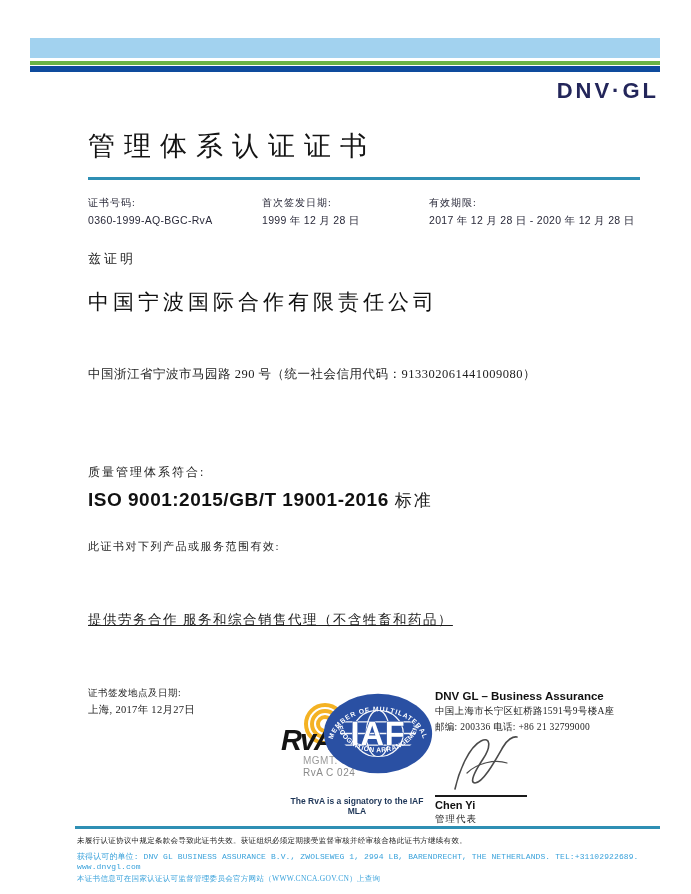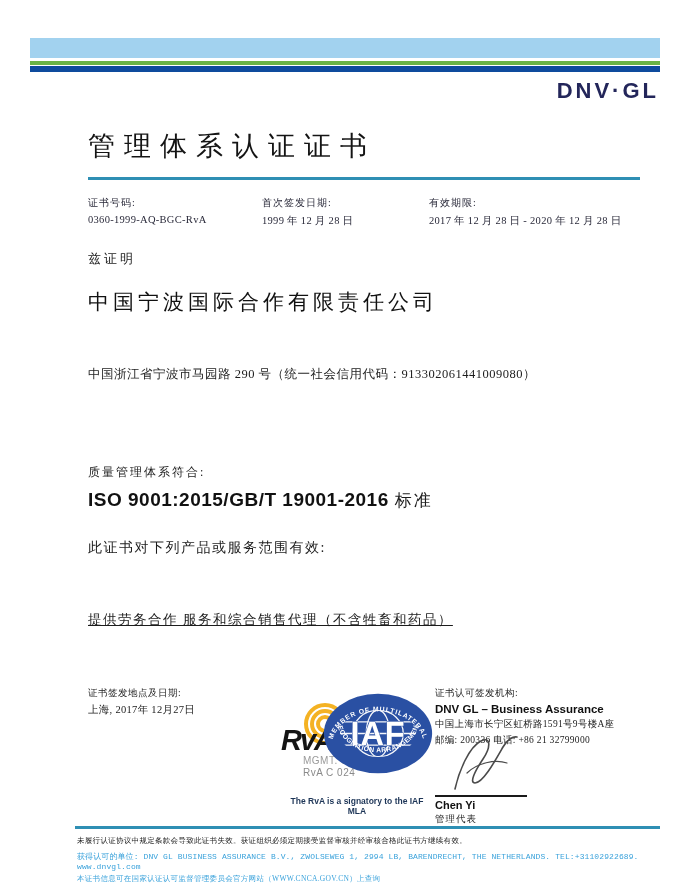--- a/index.html
+++ b/index.html
@@ -34,7 +34,7 @@
     font-size:10px;color:#2a2a3a;letter-spacing:1px;
   }
   .meta-value{
-    font-family:Liberation Serif, serif;
+    font-family:Liberation Sans, sans-serif;
     font-size:10.5px;color:#2a2a3a;margin-top:4px;letter-spacing:.3px;
   }
   .meta-col1{left:88px;top:196px;}

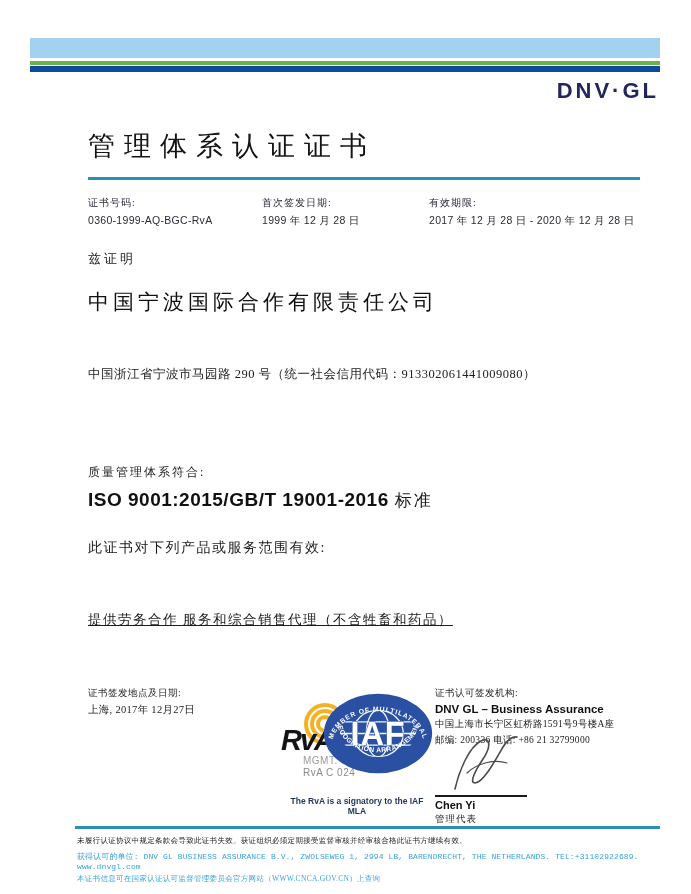--- a/index.html
+++ b/index.html
@@ -72,7 +72,7 @@
   .scope-label{
     left:88px;top:539px;
     font-family:"Liberation Serif","DejaVu Serif",serif;
-    font-size:14px;letter-spacing:1.5px;
+    font-size:11px;letter-spacing:1.5px;
   }
   .scope-text{
     left:88px;top:611px;

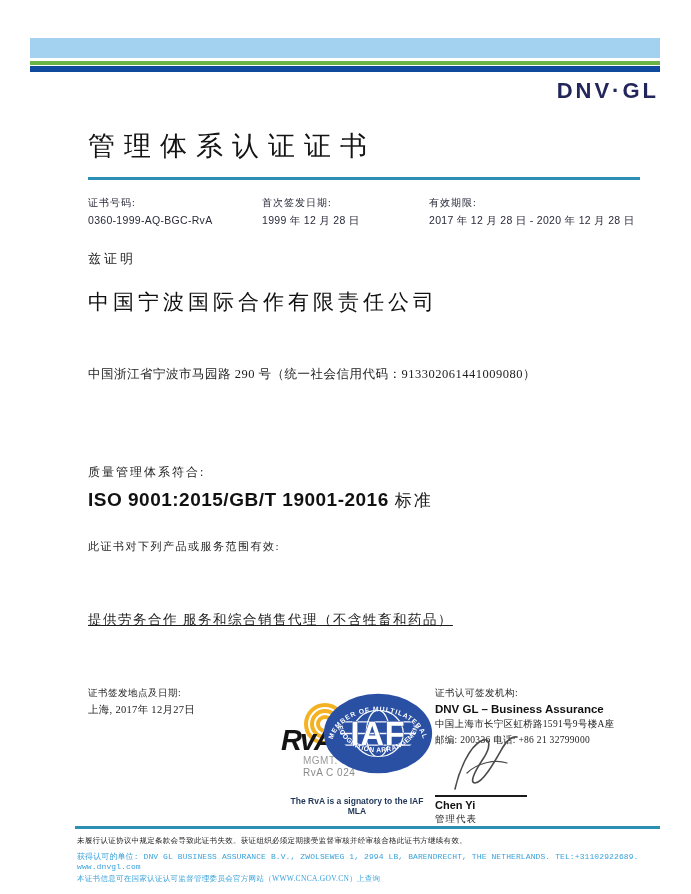--- a/index.html
+++ b/index.html
@@ -229,7 +229,6 @@
   </div>
 
   <div class="abs accr-block">
-    <div class="accr-label">证书认可签发机构:</div>
     <div class="accr-name">DNV GL – Business Assurance</div>
     <div class="accr-addr">中国上海市长宁区虹桥路1591号9号楼A座</div>
     <div class="accr-postal">邮编: 200336  电话: +86 21 32799000</div>

